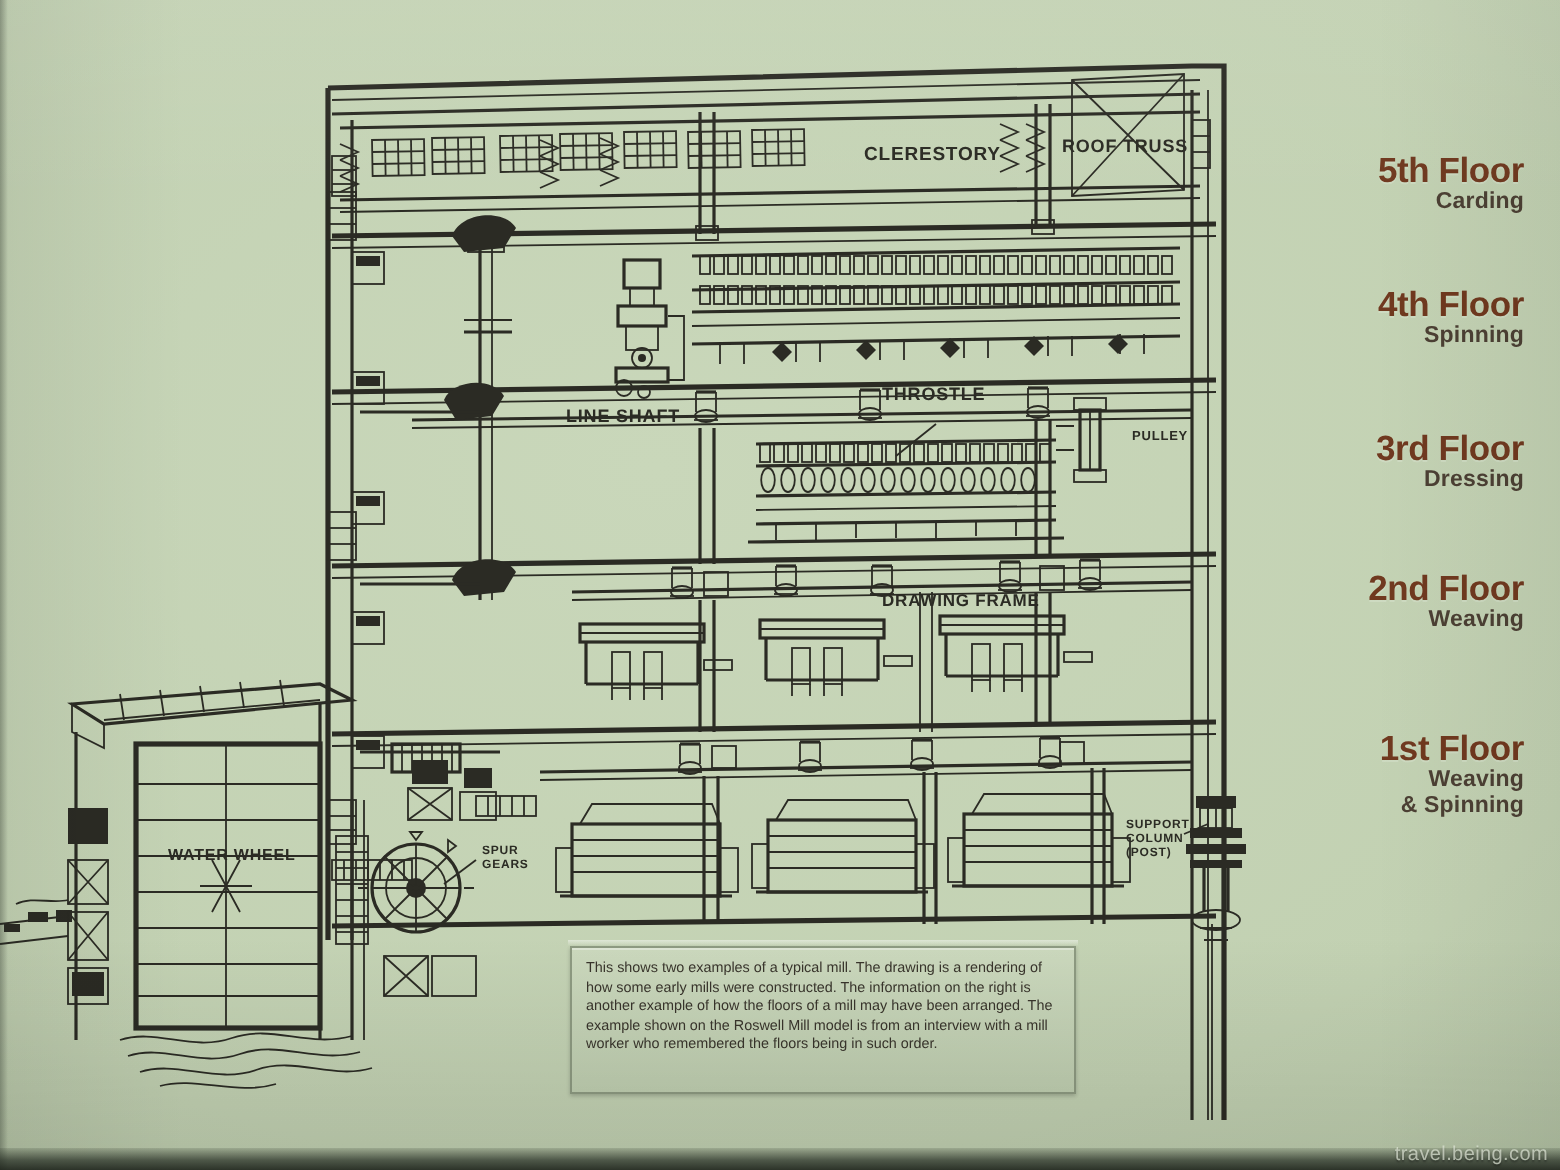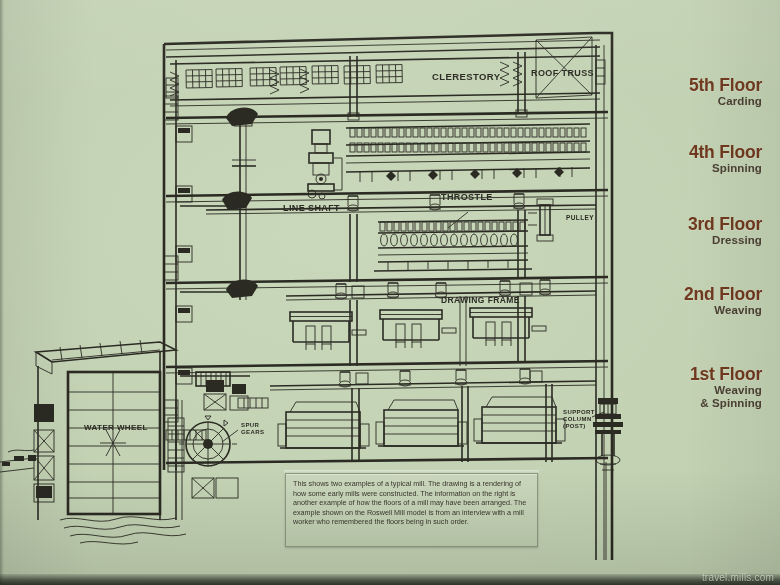--- a/index.html
+++ b/index.html
@@ -753,7 +753,7 @@
   <div id="vignette"></div>
   <div id="left-edge"></div>
   <div id="bottom-edge"></div>
-  <div id="watermark">travel.mills.com</div>
+  <div id="watermark">travel.being.com</div>
 </div>
 
 </body></html>

